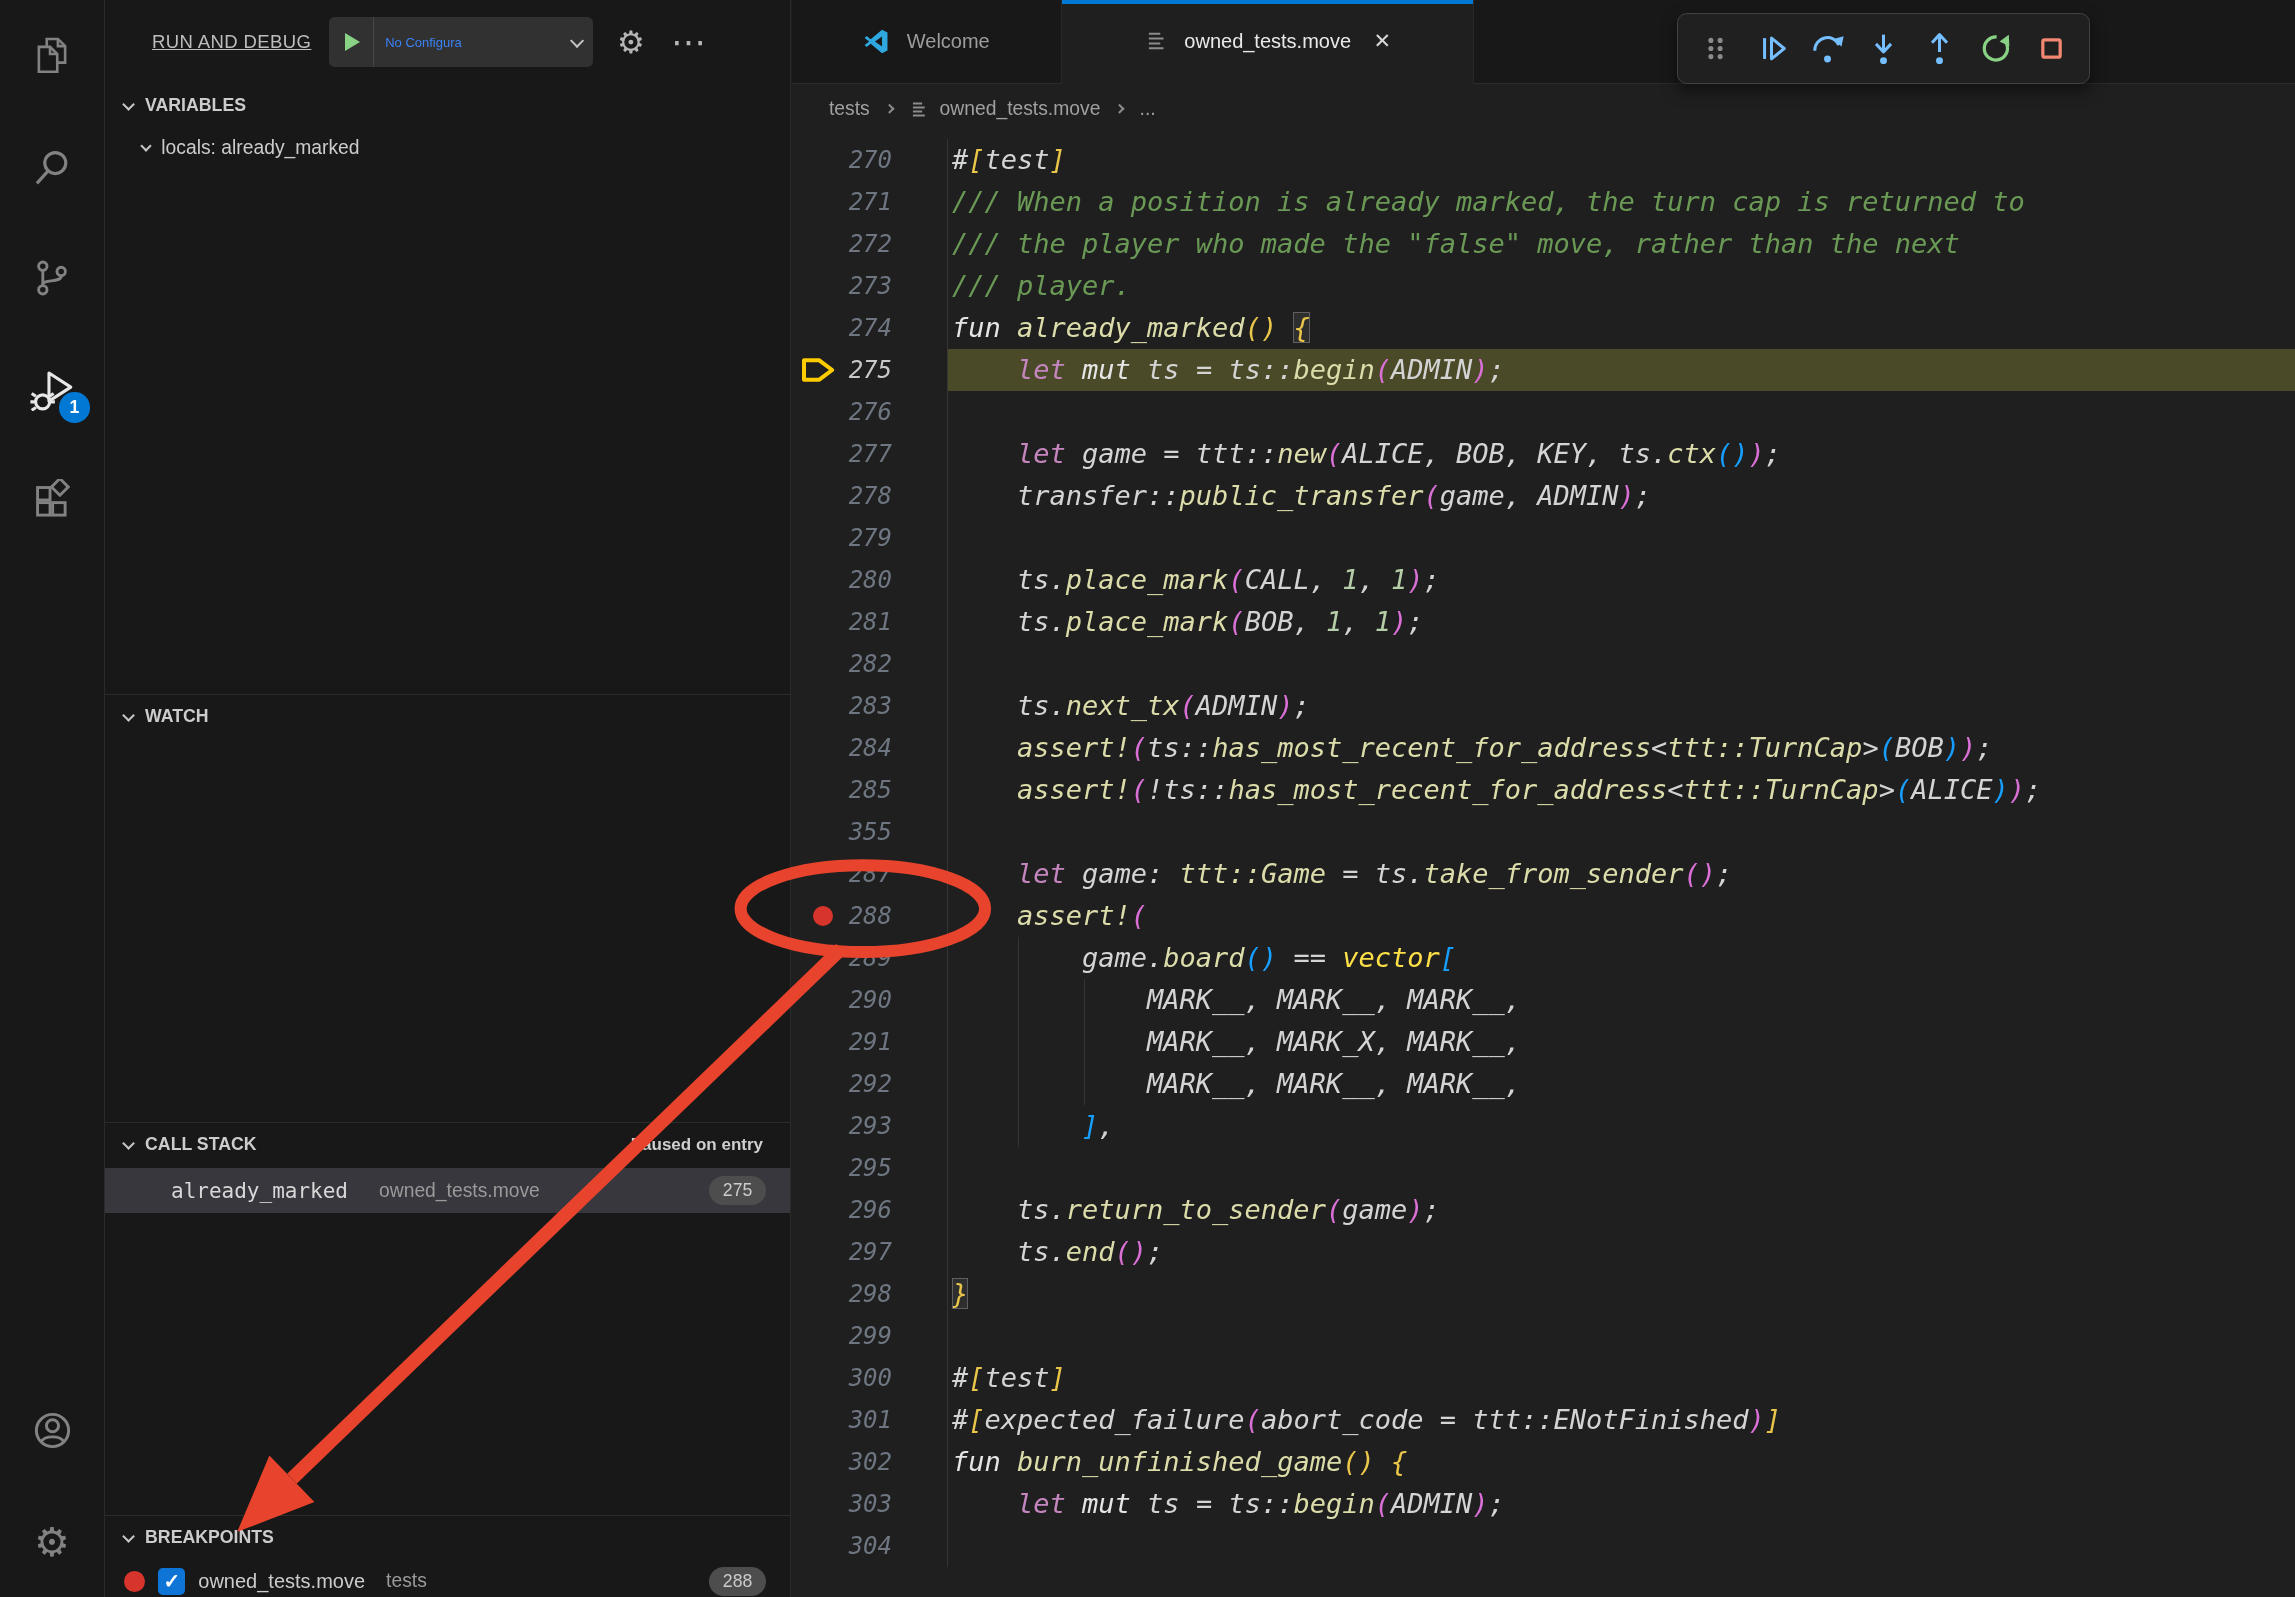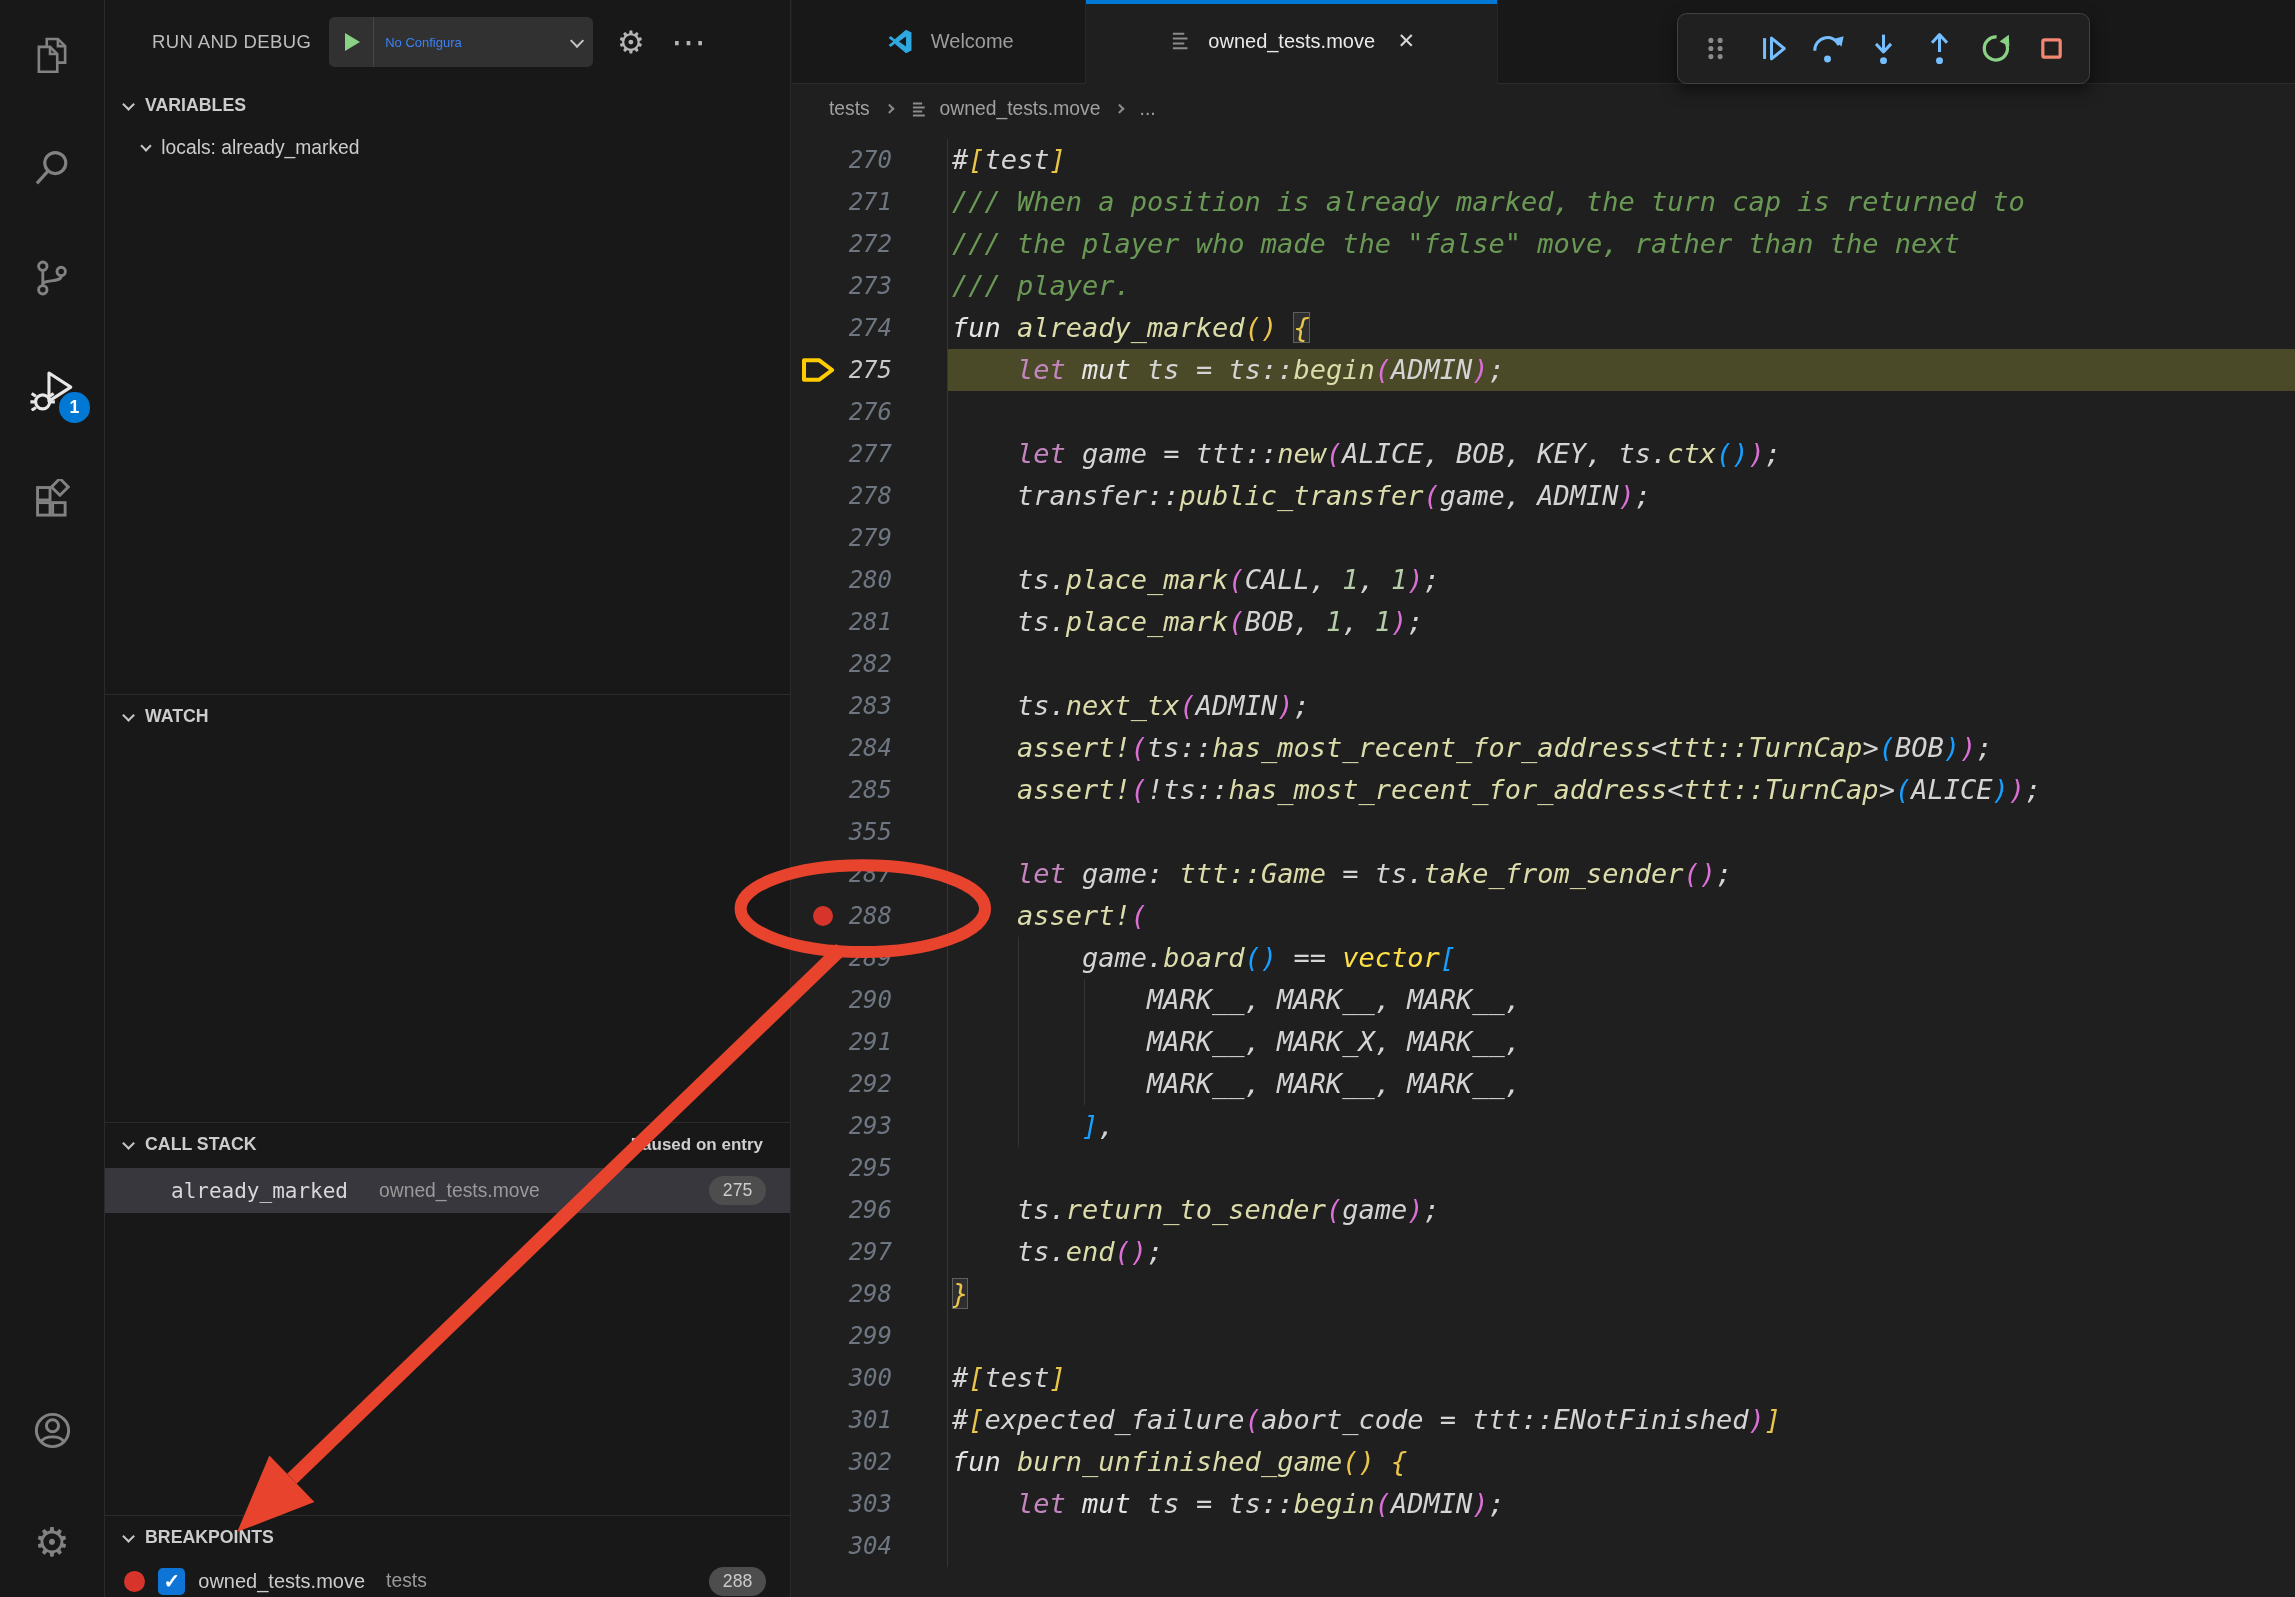--- a/index.html
+++ b/index.html
@@ -21,7 +21,7 @@
   .sidebar { position:absolute; left:105px; top:0; width:686px; height:100%;
     background:#181818; border-right:0.8px solid #2b2b2b; z-index:1; }
   .sb-header { position:absolute; top:0; left:0; right:0; height:84px; display:flex; align-items:center; padding-left:47px; }
-  .sb-title { font-size:18.5px; color:#bdbdbd; letter-spacing:0.4px; white-space:nowrap; }
+  .sb-title { font-size:18.5px; color:#bdbdbd; letter-spacing:0.4px; white-space:nowrap;text-decoration:underline; }
   .cfg-dd { margin-left:17.7px; width:264px; height:50px; background:#313131; border-radius:5.6px;
     display:flex; align-items:center; overflow:hidden; }
   .play-tri { width:0; height:0; border-left:15.3px solid #89d185; border-top:9.7px solid transparent;

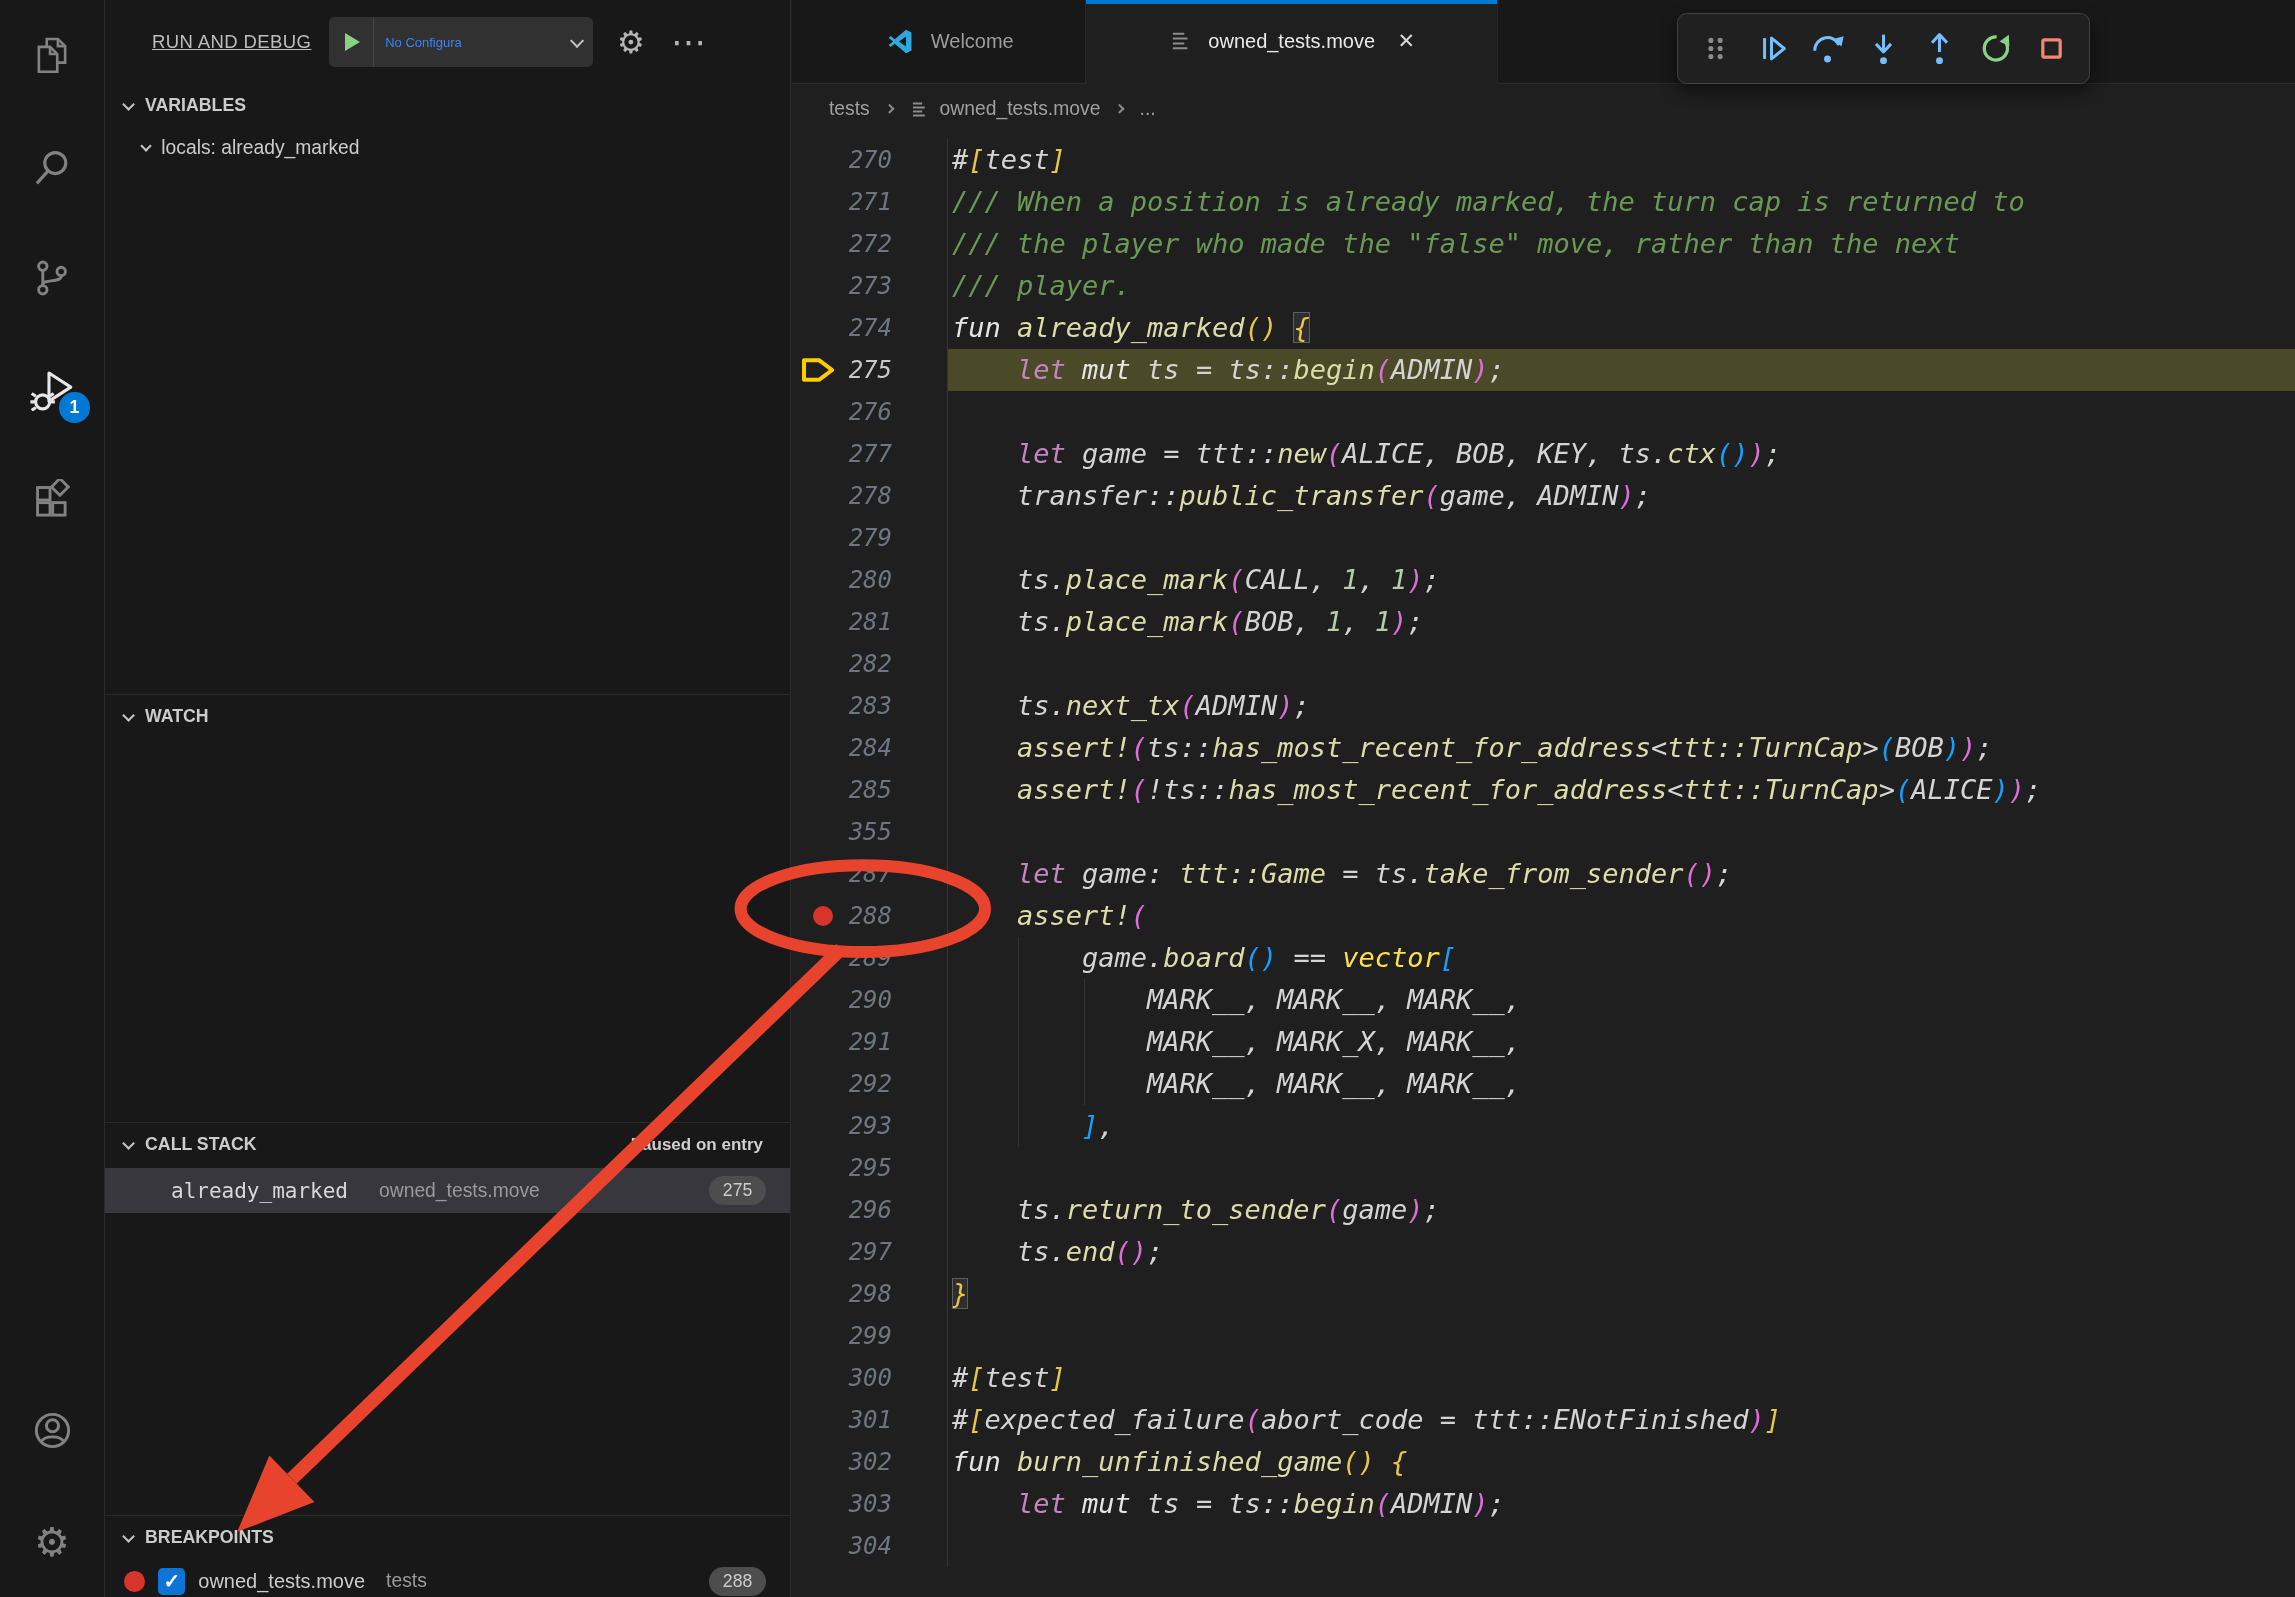--- a/index.html
+++ b/index.html
@@ -60,7 +60,7 @@
 
   
   .editor { position:absolute; left:792px; top:0; right:0; height:100%; background:#1f1f1f; }
-  .tabbar { height:84px; background:#181818; border-bottom:0.8px solid #2b2b2b; display:flex;padding-left:24px; }
+  .tabbar { height:84px; background:#181818; border-bottom:0.8px solid #2b2b2b; display:flex; }
   .tab { display:flex; align-items:center; justify-content:center; font-size:20px; color:#9d9d9d;
     background:#181818; border-right:0.8px solid #272727; position:relative; flex:none; }
   .tab.active { background:#1f1f1f; color:#e9e9e9; border-bottom:0.8px solid #1f1f1f; margin-bottom:-0.8px; }

